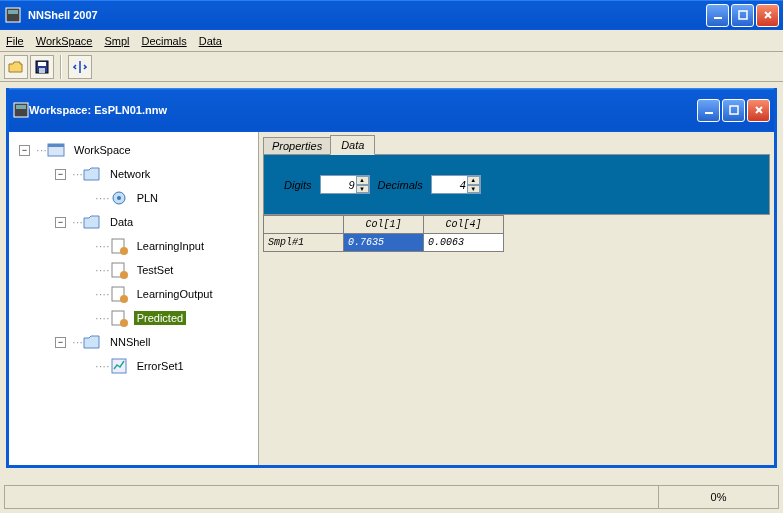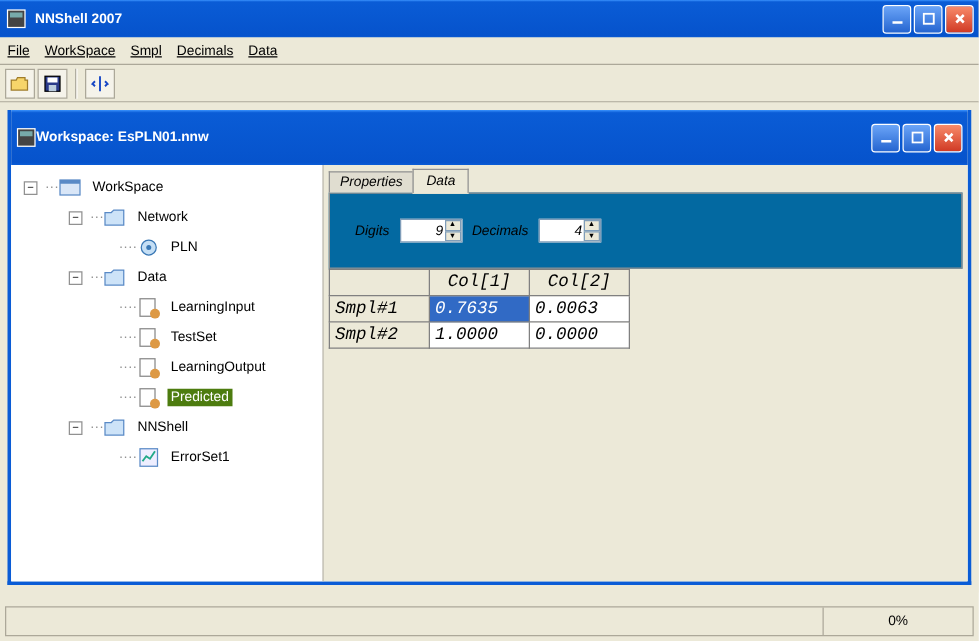--- a/index.html
+++ b/index.html
@@ -48,7 +48,7 @@
 
 .grid { margin: 0 4px; }
 .grid table { border-collapse: collapse; }
-.grid th, .grid td { border:1px solid #808080; padding: 2px 4px; font-family: 'Courier New', monospace; font-size:14px; height:18px; }
+.grid th, .grid td { border:1px solid #808080; padding: 2px 4px; font-family: 'Courier New', monospace; font-size:10px; height:18px; }
 .grid th { background:#ece9d8; font-weight:normal; text-align:center; width:80px;}
 .grid .rowhead { background:#ece9d8; text-align:left; width:80px;}
 .grid td { background:white; width:80px;}

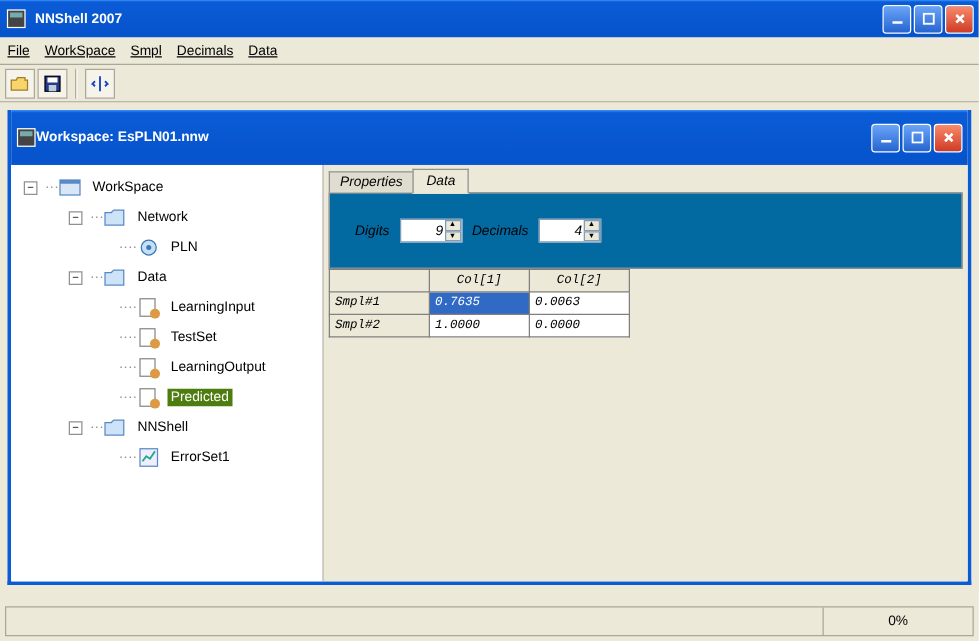--- a/index.html
+++ b/index.html
@@ -296,7 +296,7 @@
                 <tr>
                   <th></th>
                   <th>Col[1]</th>
-                  <th>Col[2]</th>
+                  <th>Col[4]</th>
                 </tr>
             <tr>
                   <th class="rowhead">Smpl#1</th>

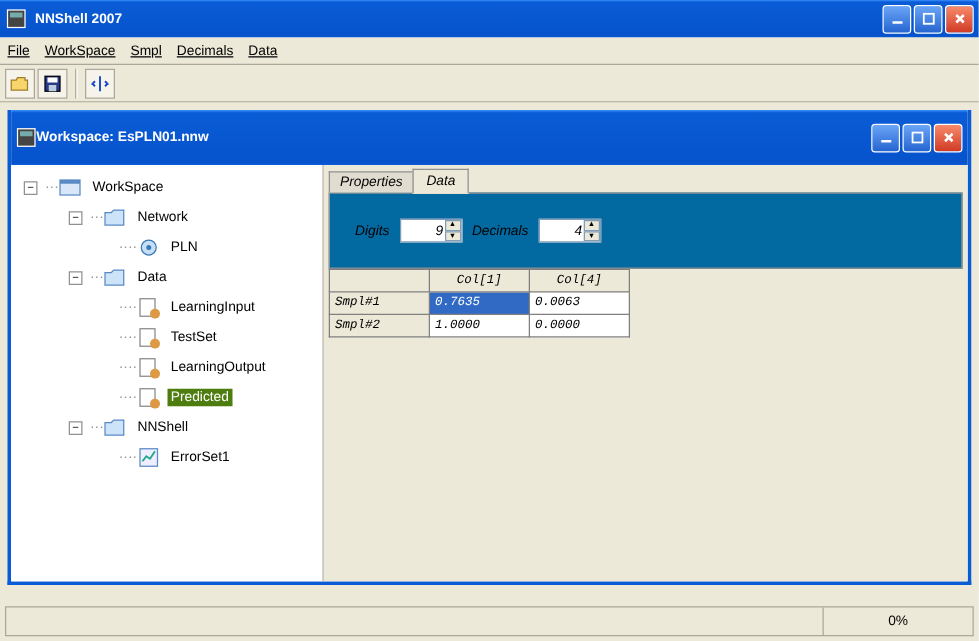--- a/index.html
+++ b/index.html
@@ -303,11 +303,6 @@
                   <td class="selcell">0.7635</td>
                   <td>0.0063</td>
                 </tr>
-            <tr>
-                  <th class="rowhead">Smpl#2</th>
-                  <td>1.0000</td>
-                  <td>0.0000</td>
-                </tr>
           </tbody>
             </table>
         </div>

